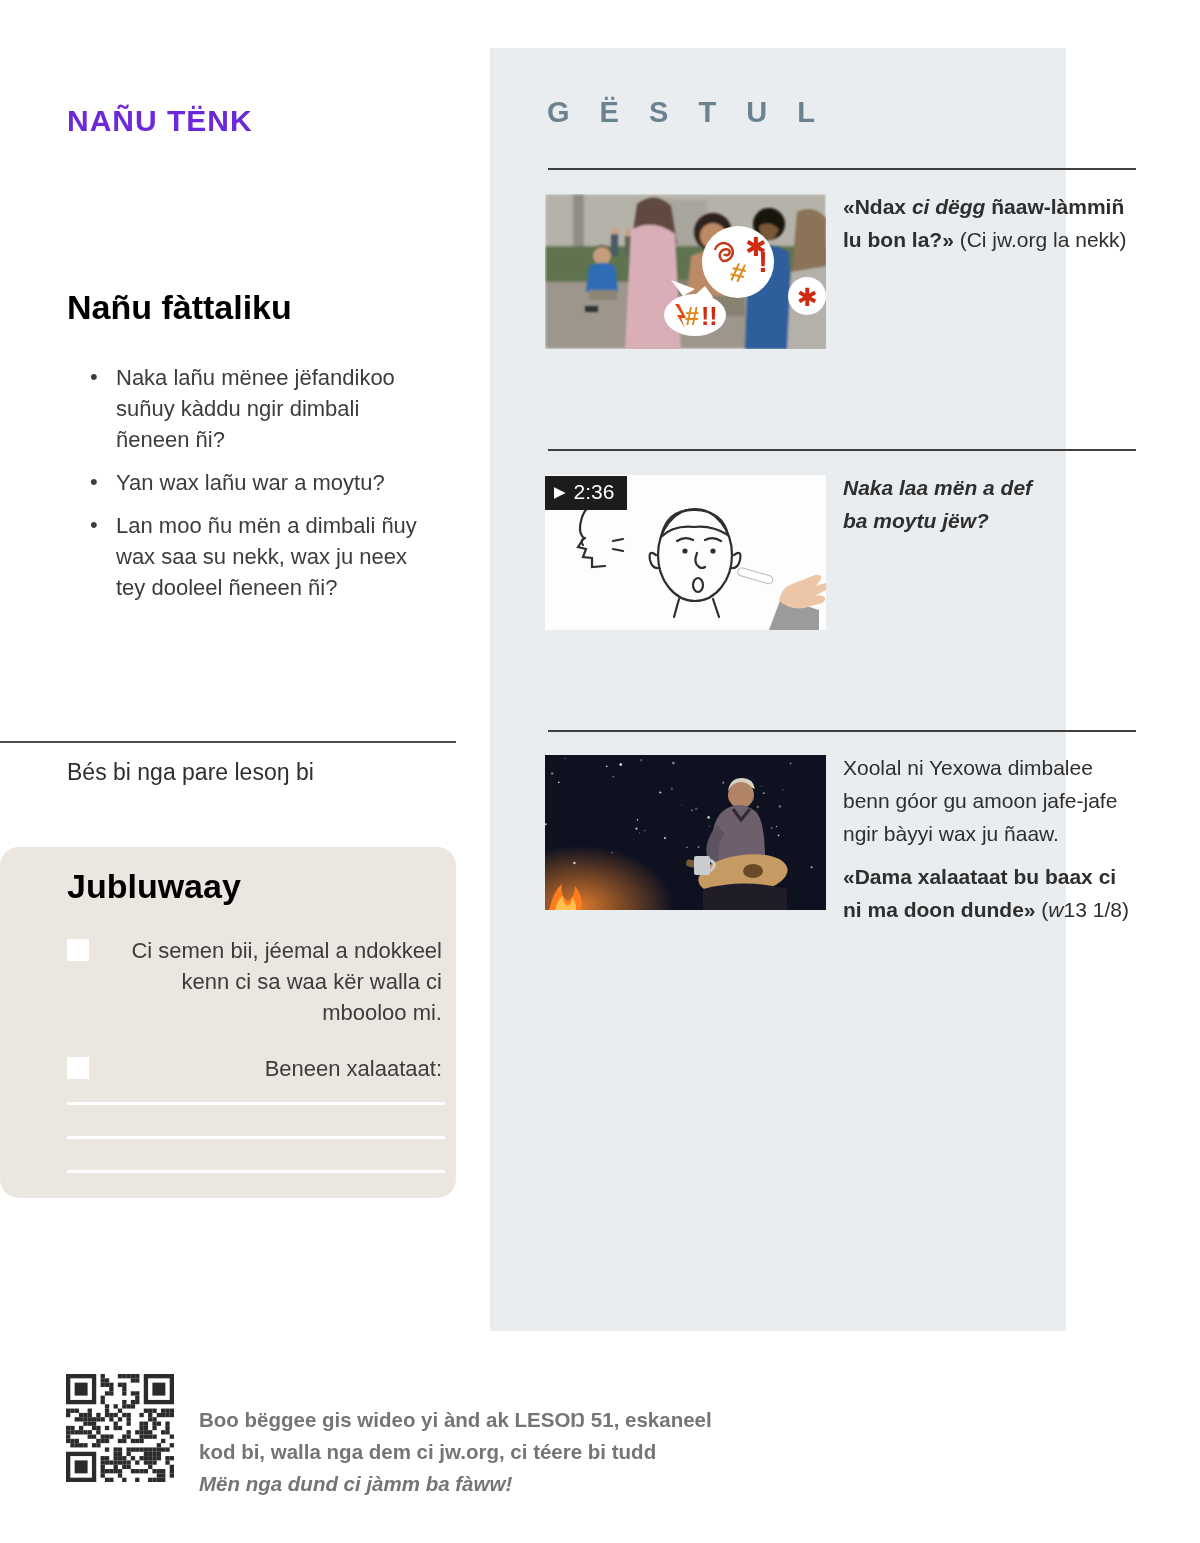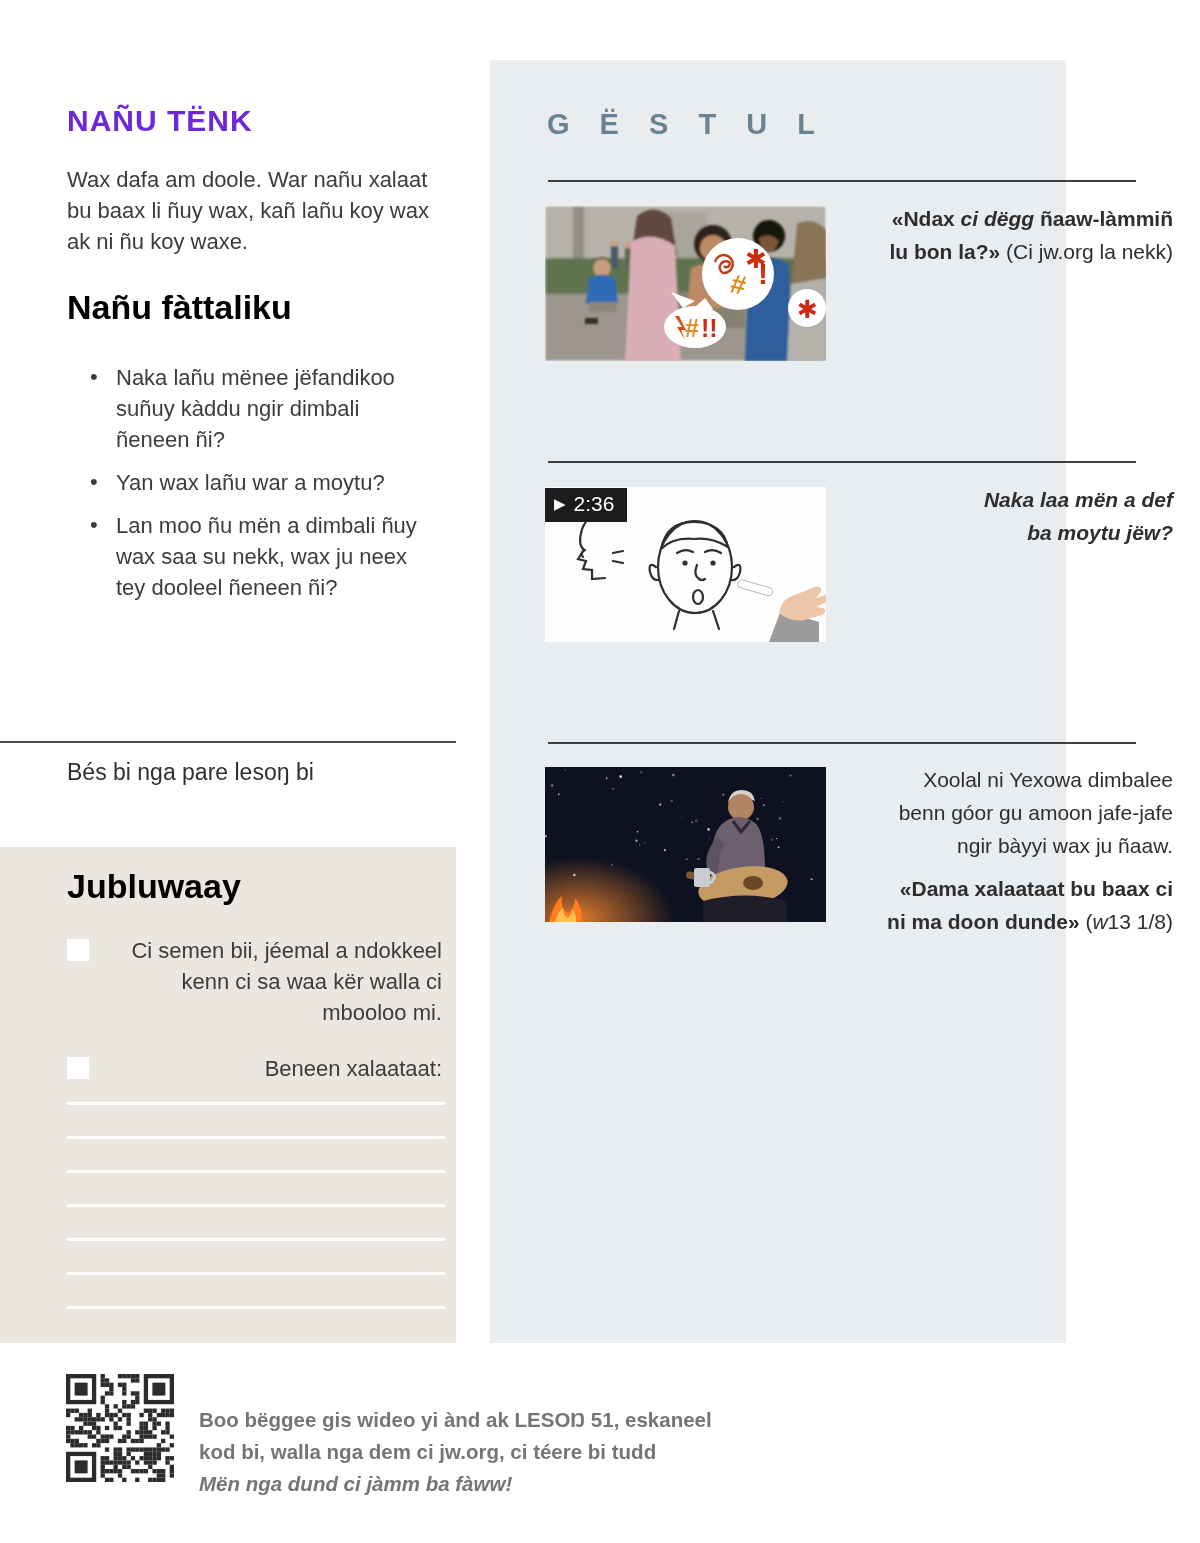--- a/index.html
+++ b/index.html
@@ -29,7 +29,7 @@
   .write-lines .wline { width:378px; height:3px; background:#fff; margin-bottom:31px; }
 
   
-  .panel { position:absolute; left:490px; top:60px; width:576px; height:1283px; background:#e9edf0;text-align:right; }
+  .panel { position:absolute; left:490px; top:48px; width:576px; height:1283px; background:#e9edf0; }
   .gestul { position:absolute; left:57px; top:48px; font-size:29px; font-weight:bold; letter-spacing:11px; color:#6b8290; }
   .rule { position:absolute; left:58px; width:588px; height:2px; background:#3f3f3f; }
   .rule.r1 { top:120px; } .rule.r2 { top:401px; } .rule.r3 { top:682px; }

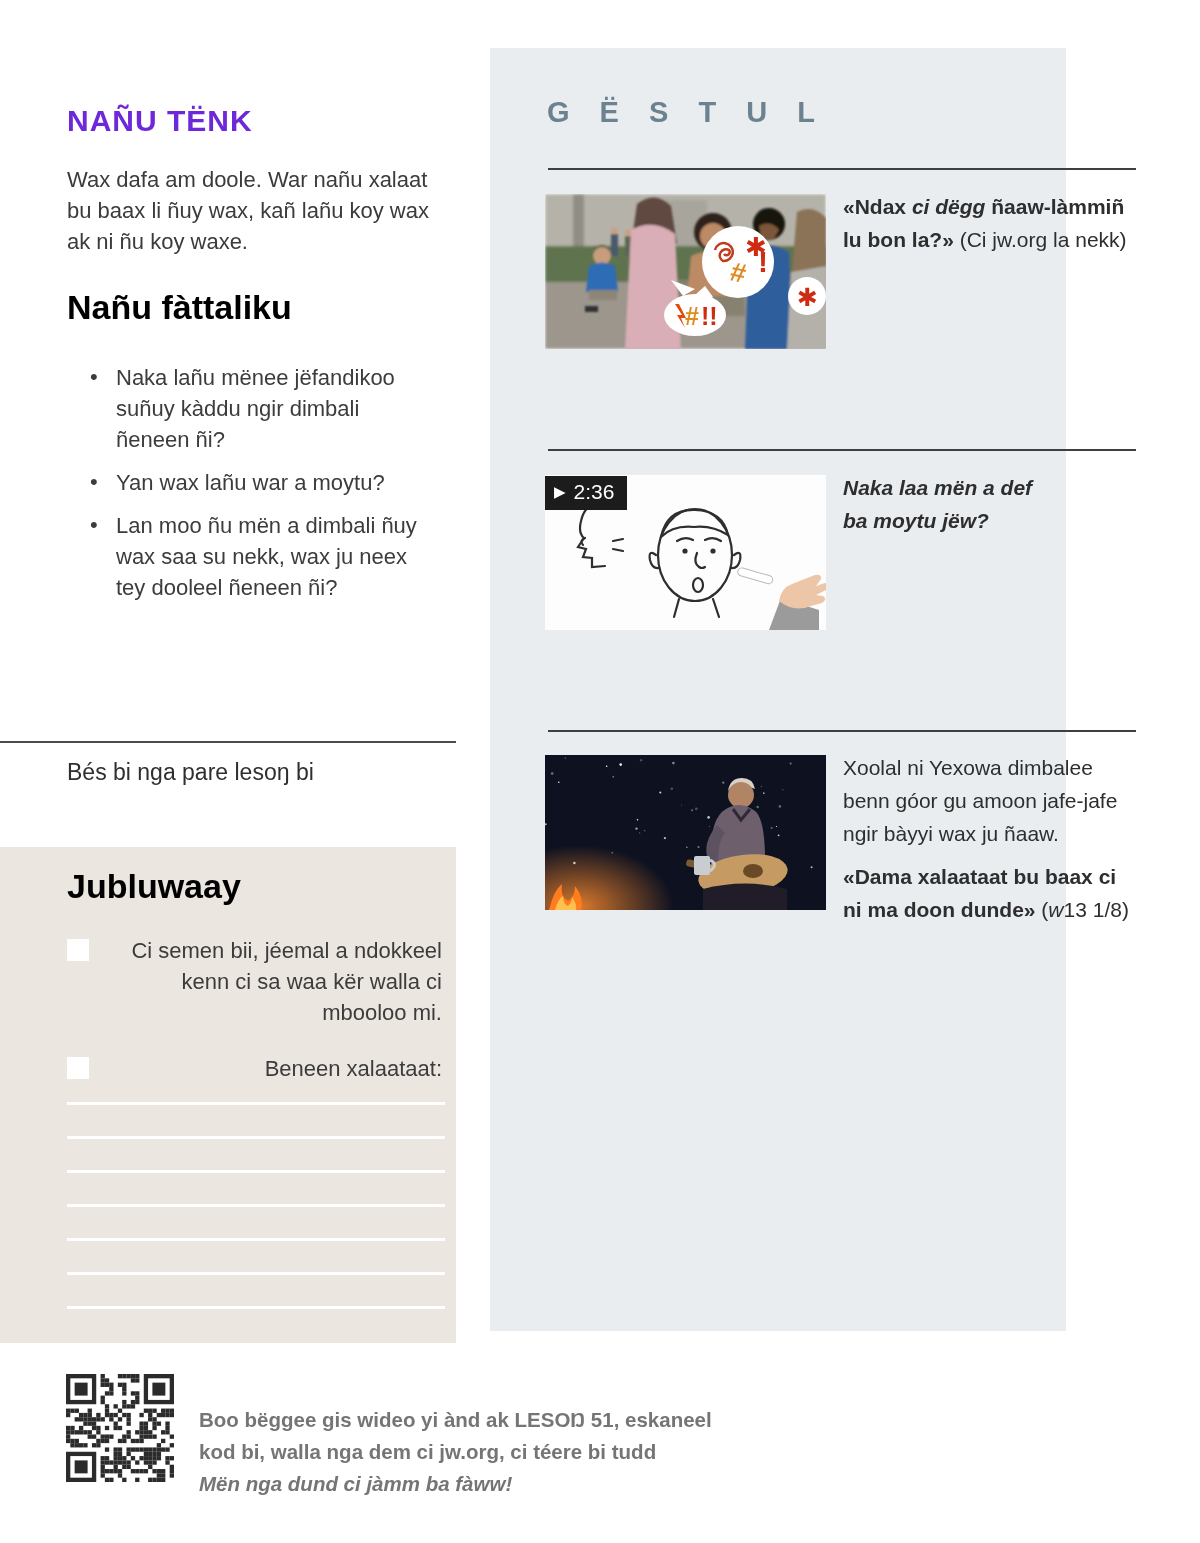--- a/index.html
+++ b/index.html
@@ -57,9 +57,6 @@
 <div class="page">
 
   <h1 class="h-plum">NAÑU TËNK</h1>
-  <p class="summary pre">Wax dafa am doole. War nañu xalaat
-bu baax li ñuy wax, kañ lañu koy wax
-ak ni ñu koy waxe.</p>
 
   <h2 class="h-slate review-title">Nañu fàttaliku</h2>
   <ul class="review-list">

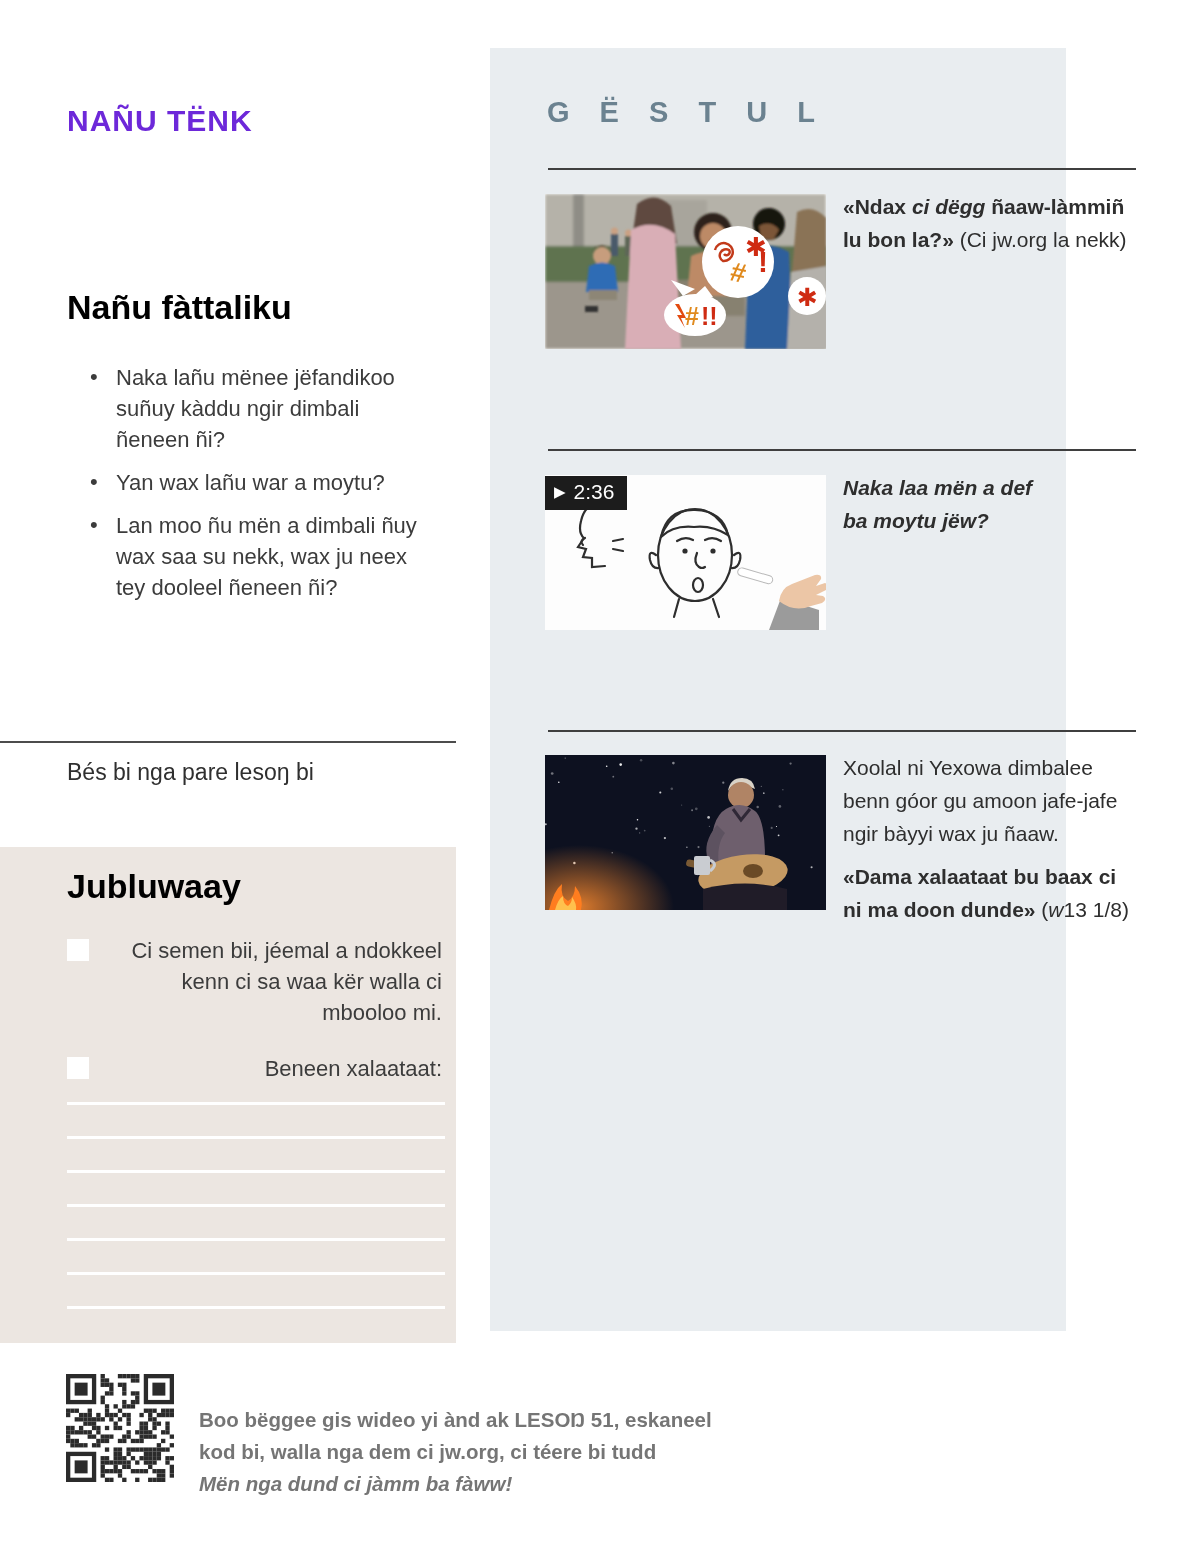--- a/index.html
+++ b/index.html
@@ -19,7 +19,7 @@
   .rule-left { position:absolute; left:0; top:741px; width:456px; height:2px; background:#4c4c4c; }
   .date-line { position:absolute; left:67px; top:759px; font-size:23px; color:#2f2f2f; }
 
-  .goal-box { position:absolute; left:0; top:847px; width:456px; height:496px; background:#ece6e1; }
+  .goal-box { position:absolute; left:0; top:847px; width:456px; height:351px; background:#ece6e1;border-radius:19px; }
   .goal-title { position:absolute; left:67px; top:20px; }
   .goal-row { position:absolute; left:67px;text-align:right; }
   .goal-row.r1 { top:88px; } .goal-row.r2 { top:206px; }

